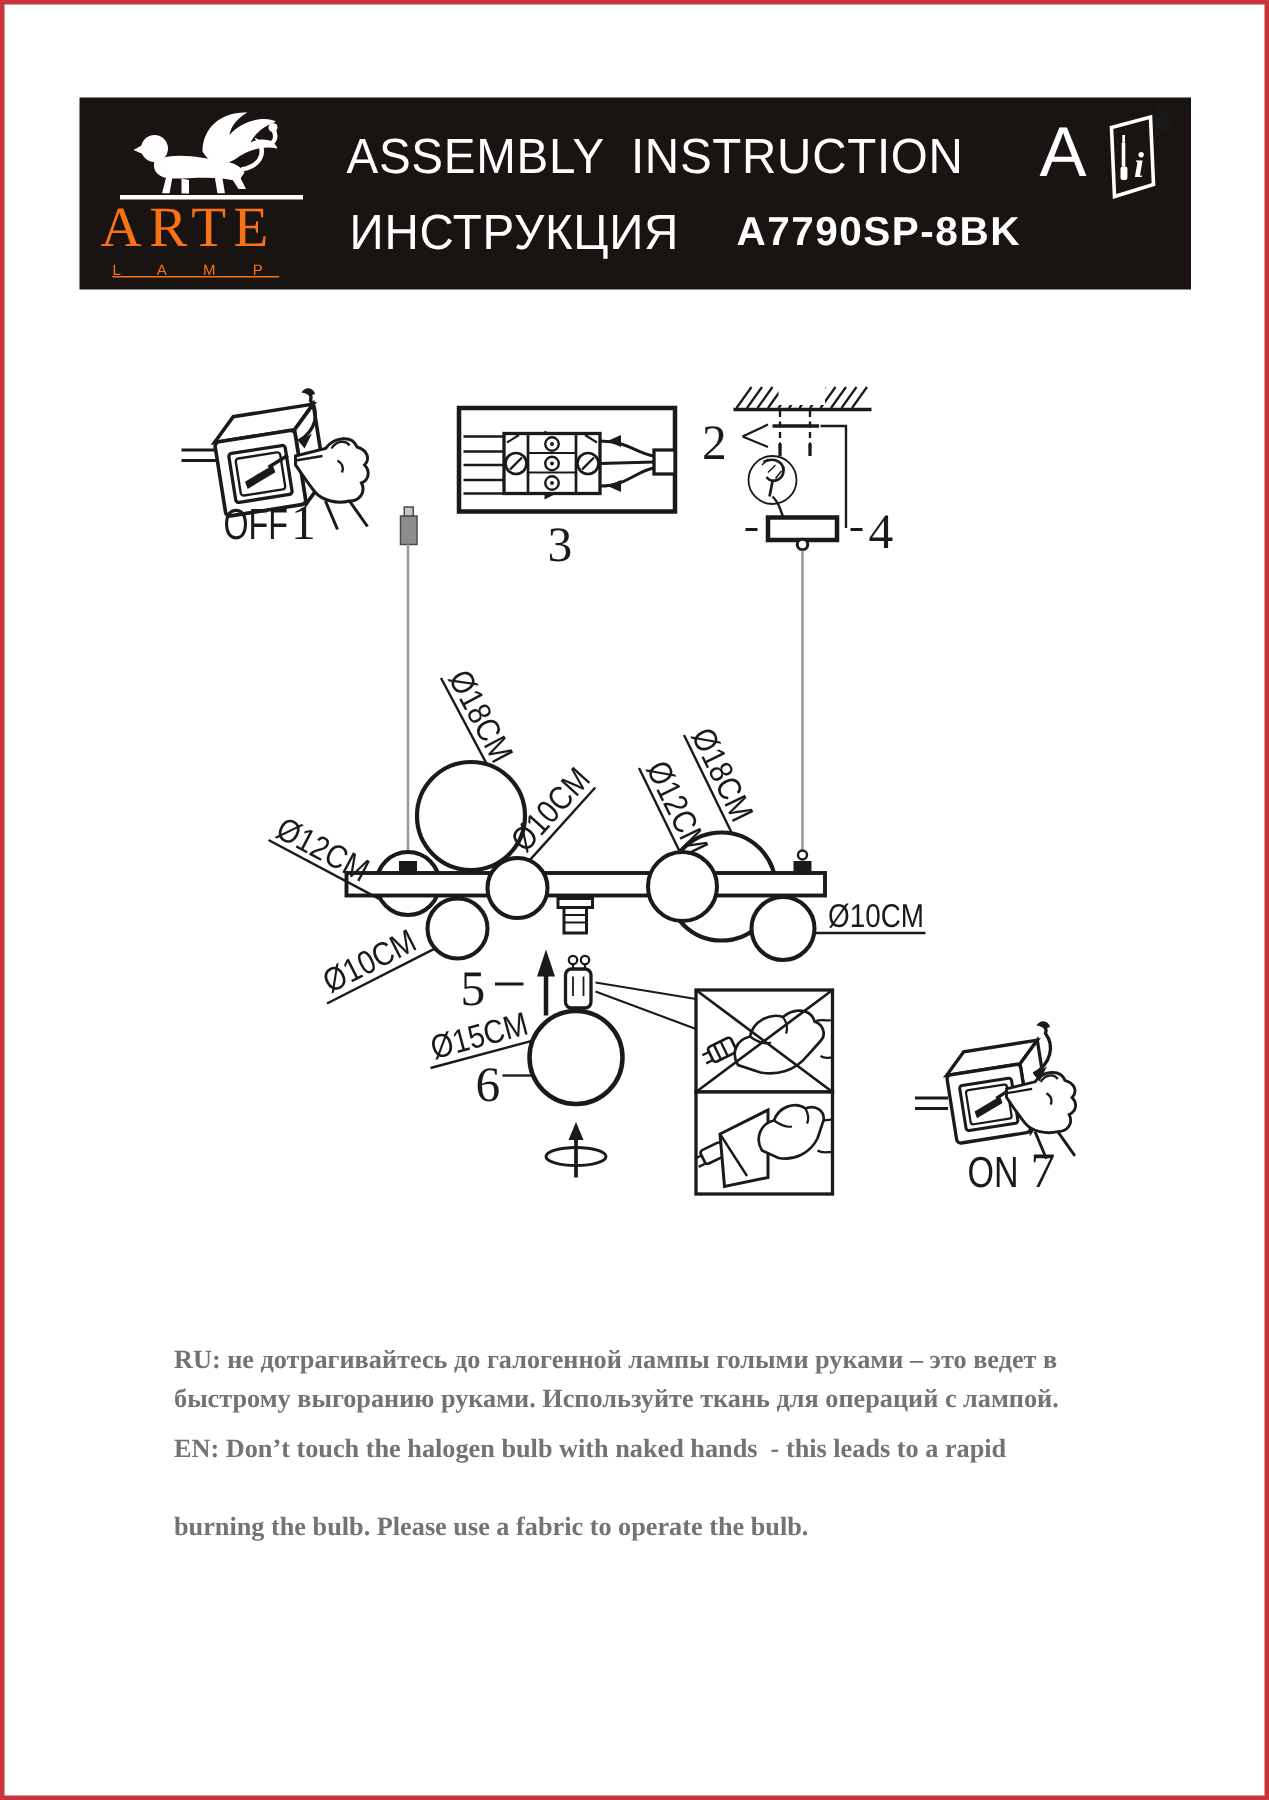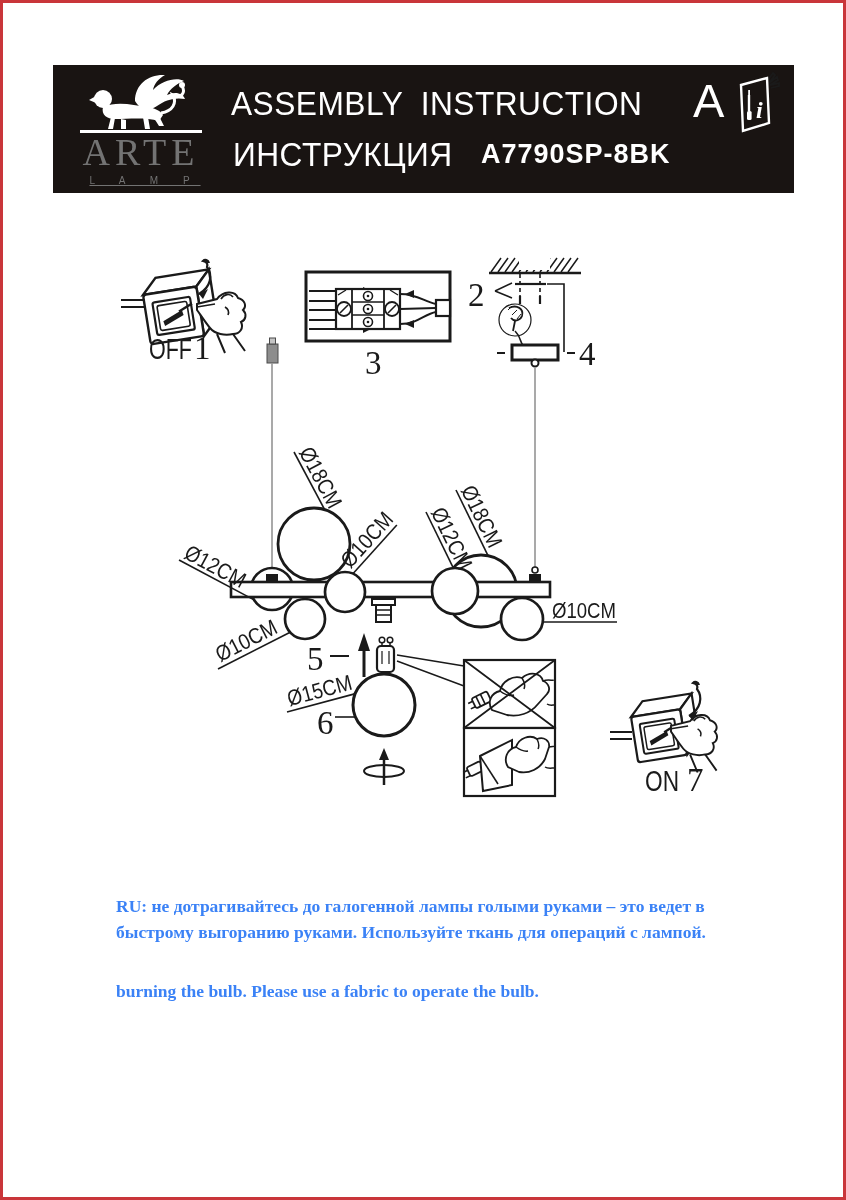--- a/index.html
+++ b/index.html
@@ -8,7 +8,7 @@
         font-family:"Liberation Sans",sans-serif;}
   
   .hdr{position:absolute;left:50px;top:62px;width:741px;height:128px;background:#191412;}
-  .logo{position:absolute;left:14px;top:6px;width:148px;height:118px;color:#737373;text-align:center;}
+  .logo{position:absolute;left:14px;top:6px;width:148px;height:118px;color:#f97316;text-align:left;}
   .logo svg{display:block;margin:0 auto;}
   .logo-rule{width:122px;height:3px;background:#fff;margin:1px auto 0;}
   .brand-name{font-family:"Liberation Serif",serif;font-size:38px;letter-spacing:5px;line-height:1.05;}

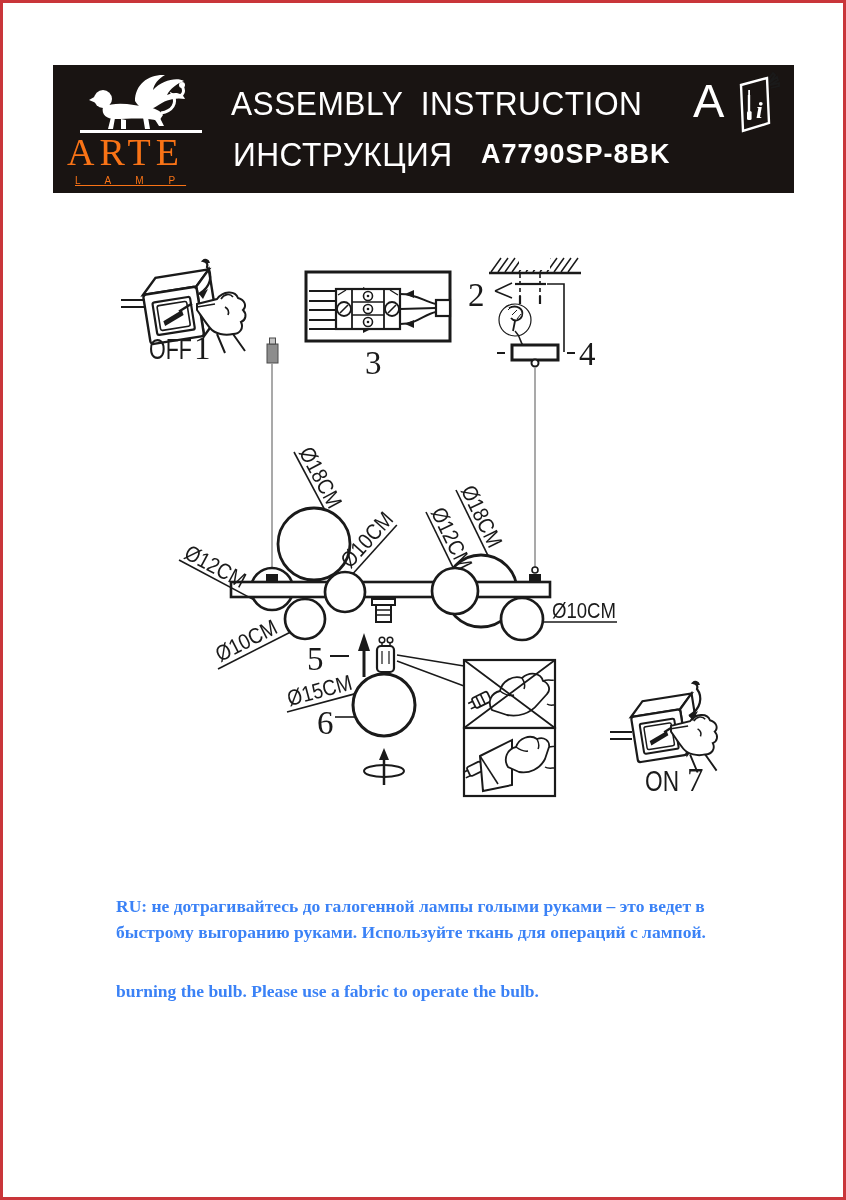--- a/index.html
+++ b/index.html
@@ -17,7 +17,7 @@
             word-spacing:9px;letter-spacing:.5px;transform:scaleX(.96);transform-origin:left;white-space:nowrap;}
   .title-ru{position:absolute;left:180px;top:71px;font-size:33px;color:#fff;
             letter-spacing:.5px;transform:scaleX(.96);transform-origin:left;white-space:nowrap;}
-  .model{position:absolute;left:428px;top:74px;font-size:27px;font-weight:bold;color:#fff;letter-spacing:1px;white-space:nowrap;}
+  .model{position:absolute;left:438px;top:74px;font-size:27px;font-weight:bold;color:#fff;letter-spacing:1px;white-space:nowrap;}
   .doc-letter{position:absolute;left:640px;top:8px;font-size:47px;color:#fff;}
   .book{position:absolute;left:682px;top:6px;}
   

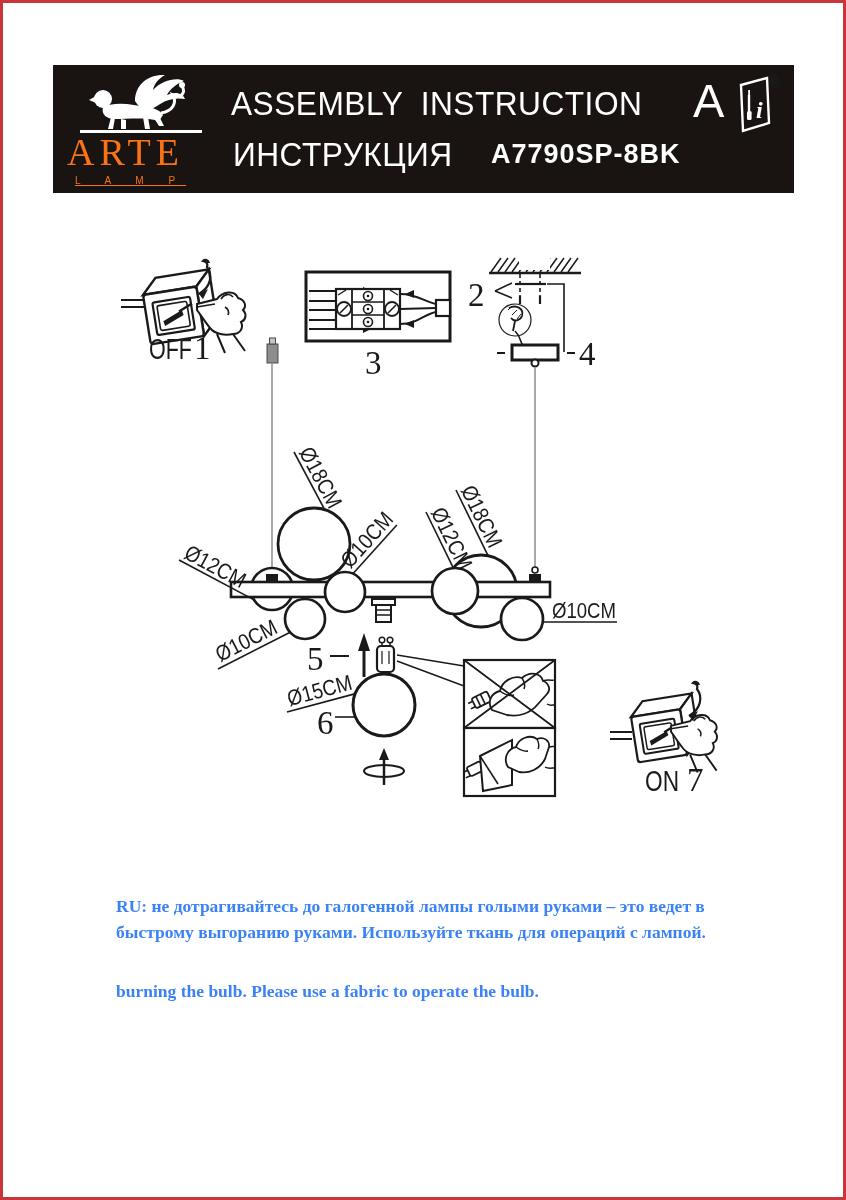--- a/index.html
+++ b/index.html
@@ -29,7 +29,7 @@
   .dim{font-family:"Liberation Sans",sans-serif;font-size:22px;fill:#1a1a1a;}
   .sw{font-family:"Liberation Sans",sans-serif;font-size:29px;fill:#1a1a1a;}
   
-  .note-line{position:absolute;left:113px;color:#3b82f6;white-space:pre;
+  .note-line{position:absolute;left:113px;color:#737373;white-space:pre;
              font-family:"Liberation Serif",serif;font-weight:bold;font-size:17.5px;}
 </style>
 </head>

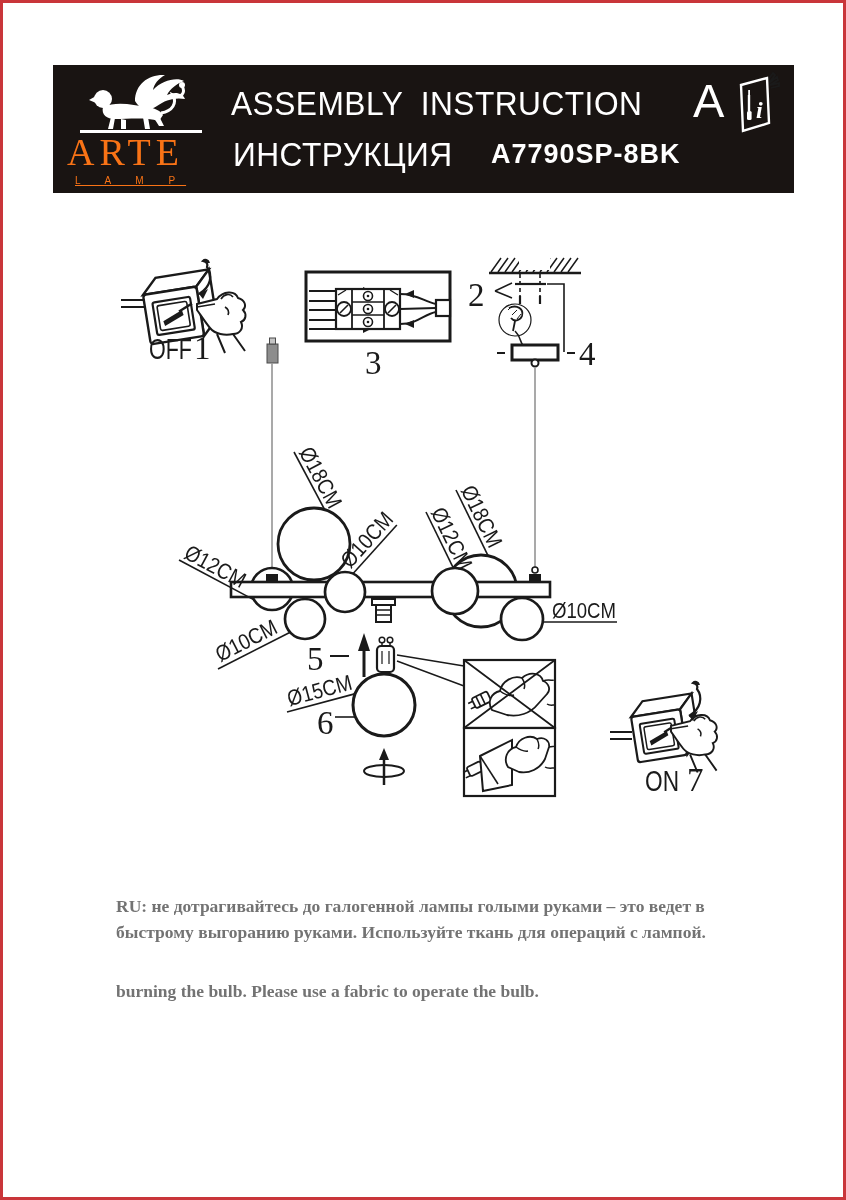--- a/index.html
+++ b/index.html
@@ -277,6 +277,7 @@
 
   <div class="note-line" style="top:893px">RU: не дотрагивайтесь до галогенной лампы голыми руками – это ведет в</div>
   <div class="note-line" style="top:919px">быстрому выгоранию руками. Используйте ткань для операций с лампой.</div>
+  <div class="note-line" style="top:952px">EN: Don’t touch the halogen bulb with naked hands  - this leads to a rapid</div>
   <div class="note-line" style="top:978px">burning the bulb. Please use a fabric to operate the bulb.</div>
 
 </div>

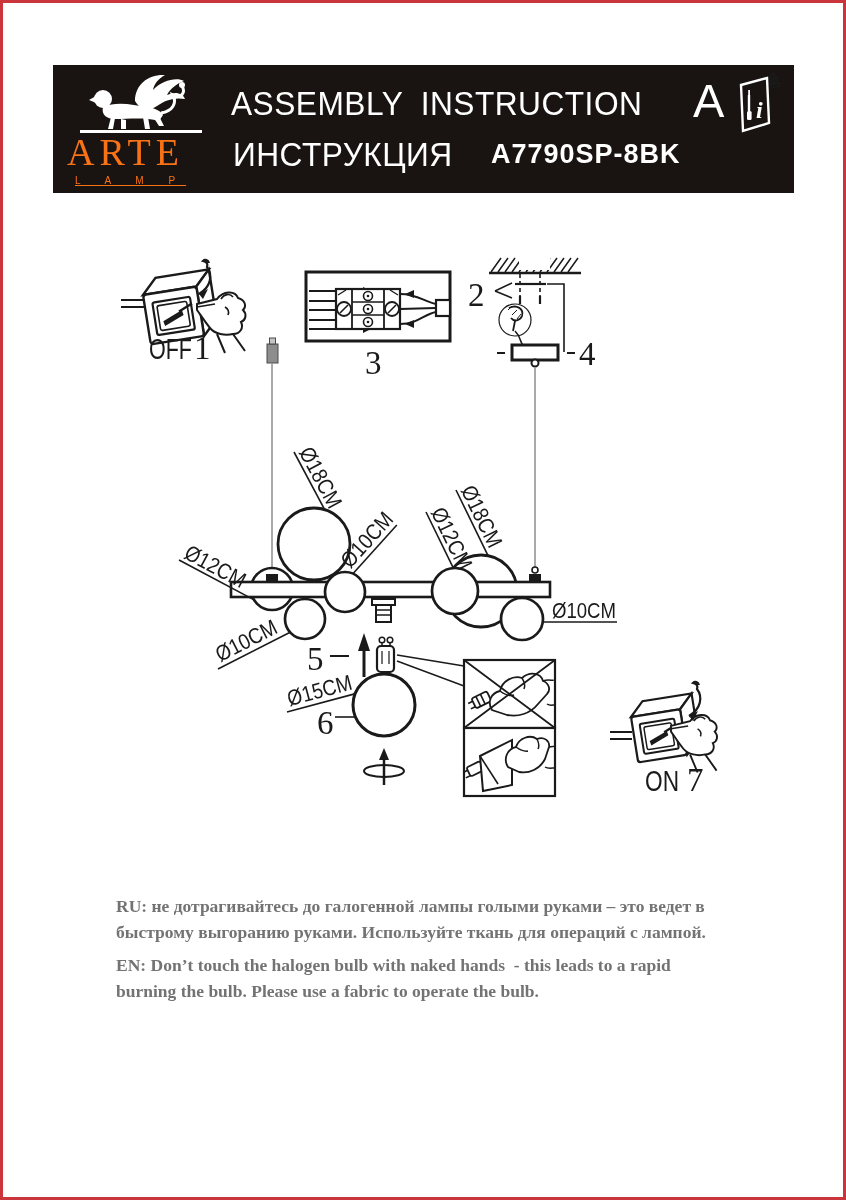--- a/index.html
+++ b/index.html
@@ -278,7 +278,7 @@
   <div class="note-line" style="top:893px">RU: не дотрагивайтесь до галогенной лампы голыми руками – это ведет в</div>
   <div class="note-line" style="top:919px">быстрому выгоранию руками. Используйте ткань для операций с лампой.</div>
   <div class="note-line" style="top:952px">EN: Don’t touch the halogen bulb with naked hands  - this leads to a rapid</div>
-  <div class="note-line" style="top:978px">burning the bulb. Please use a fabric to operate the bulb.</div>
+  <div class="note-line" style="top:1004px">burning the bulb. Please use a fabric to operate the bulb.</div>
 
 </div>
 

